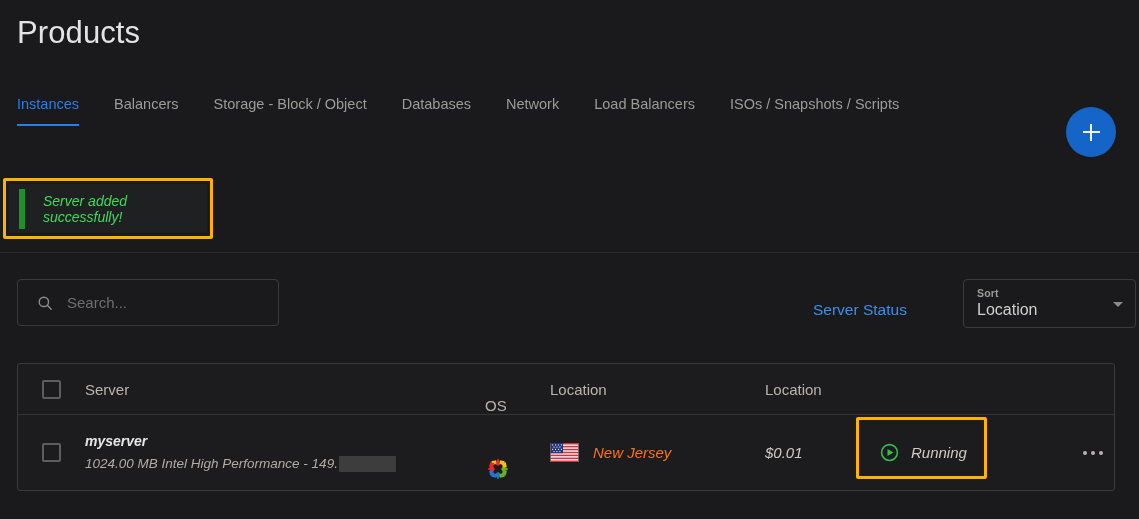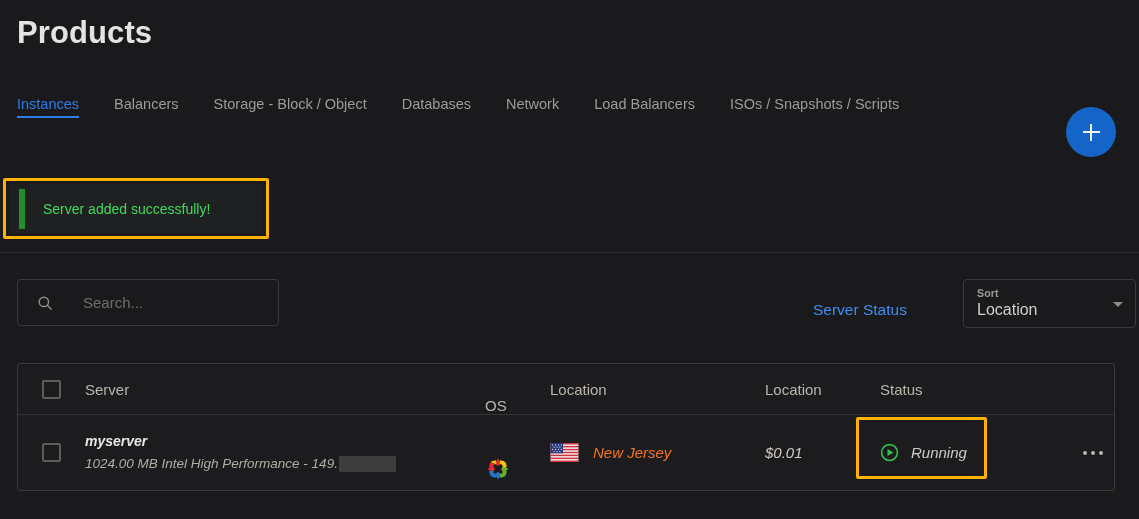--- a/index.html
+++ b/index.html
@@ -28,7 +28,7 @@
     left: 17px;
     top: 12px;
     font-size: 31px;
-    font-weight: 700;
+    font-weight: 400;
     color: #e3e3e3;
     letter-spacing: 0.1px;
     line-height: 42px;

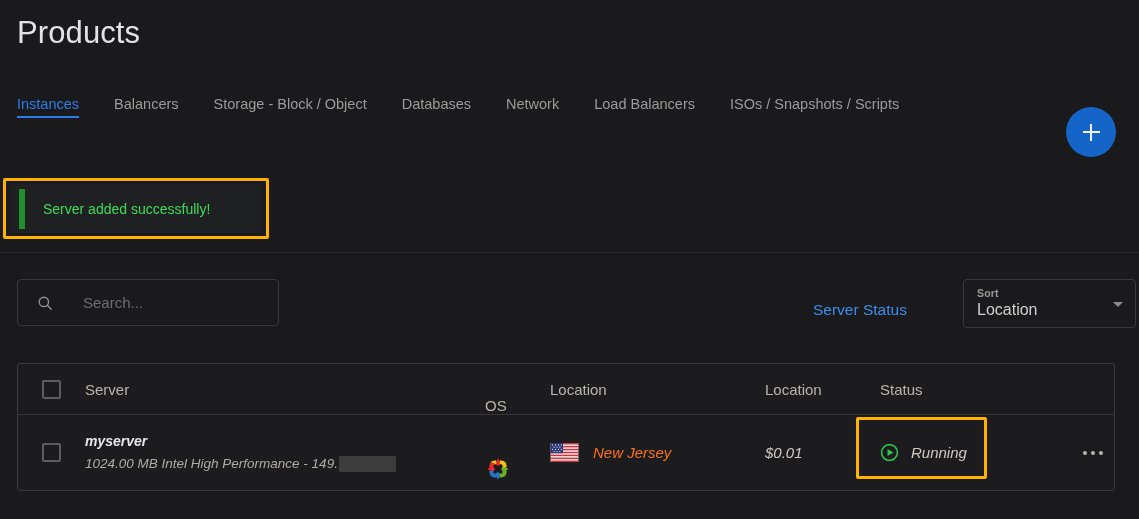--- a/index.html
+++ b/index.html
@@ -45,7 +45,7 @@
   .tab {
     font-size: 14.5px;
     color: #9b9b98;
-    padding: 0 0 5px 0;
+    padding: 0 0 13px 0;
     margin-right: 35px;
     position: relative;
     white-space: nowrap;

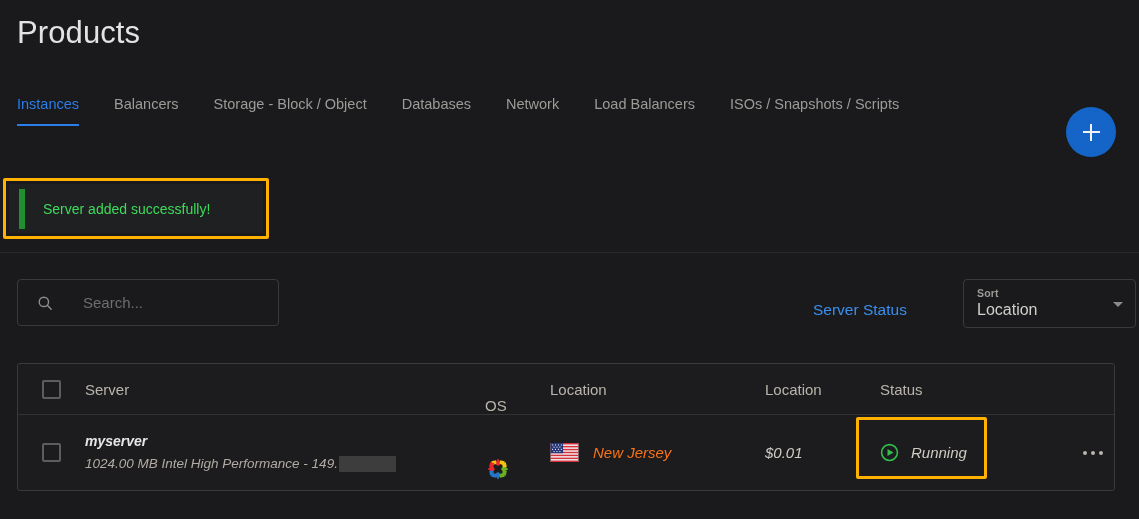--- a/index.html
+++ b/index.html
@@ -93,11 +93,12 @@
     position: absolute;
     left: 3px;
     top: 178px;
-    width: 266px;
+    width: 210px;
     height: 61px;
     border: 3px solid #ffb300;
     border-radius: 2px;
     box-sizing: border-box;
+    font-style: italic;
   }
   .toast {
     position: absolute;

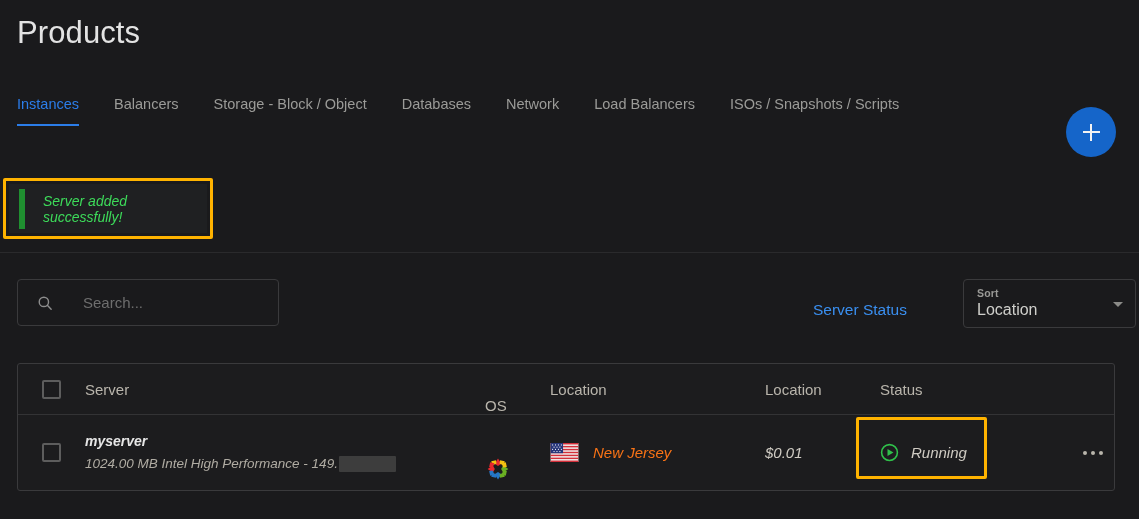--- a/index.html
+++ b/index.html
@@ -159,7 +159,7 @@
     color: #fdba74;
     font-size: 15px;
     font-family: "Liberation Sans", sans-serif;
-    margin-left: 29px;
+    margin-left: 13px;
     padding: 0;
   }
   .search-input::placeholder { color: #6e6e6e; }

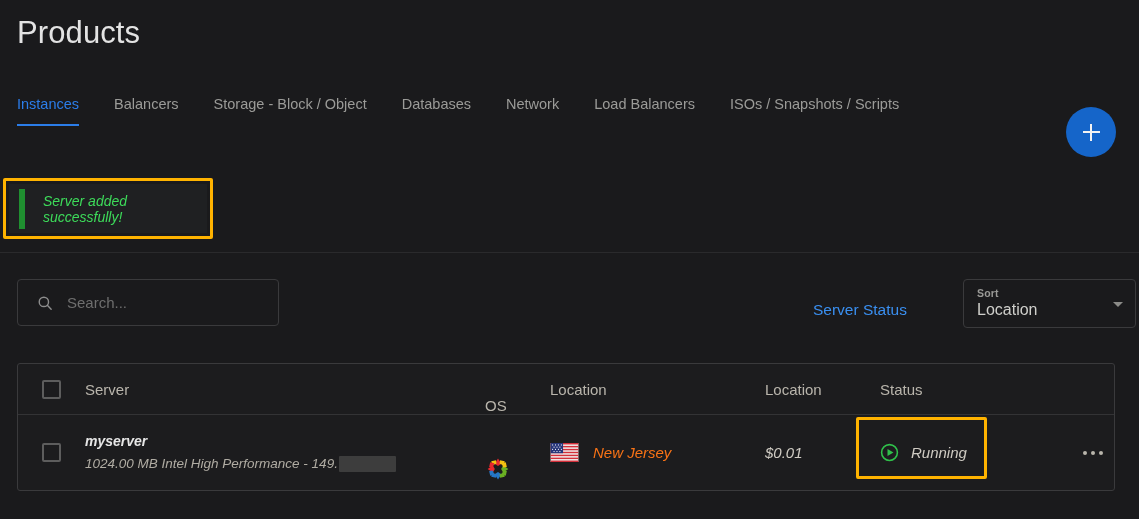--- a/index.html
+++ b/index.html
@@ -364,7 +364,6 @@
       <div class="cell-os th">OS</div>
       <div class="cell-loc th">Location</div>
       <div class="cell-charge th">Location</div>
-      <div class="cell-status th">Status</div>
       <div class="cell-menu"></div>
     </div>
 

